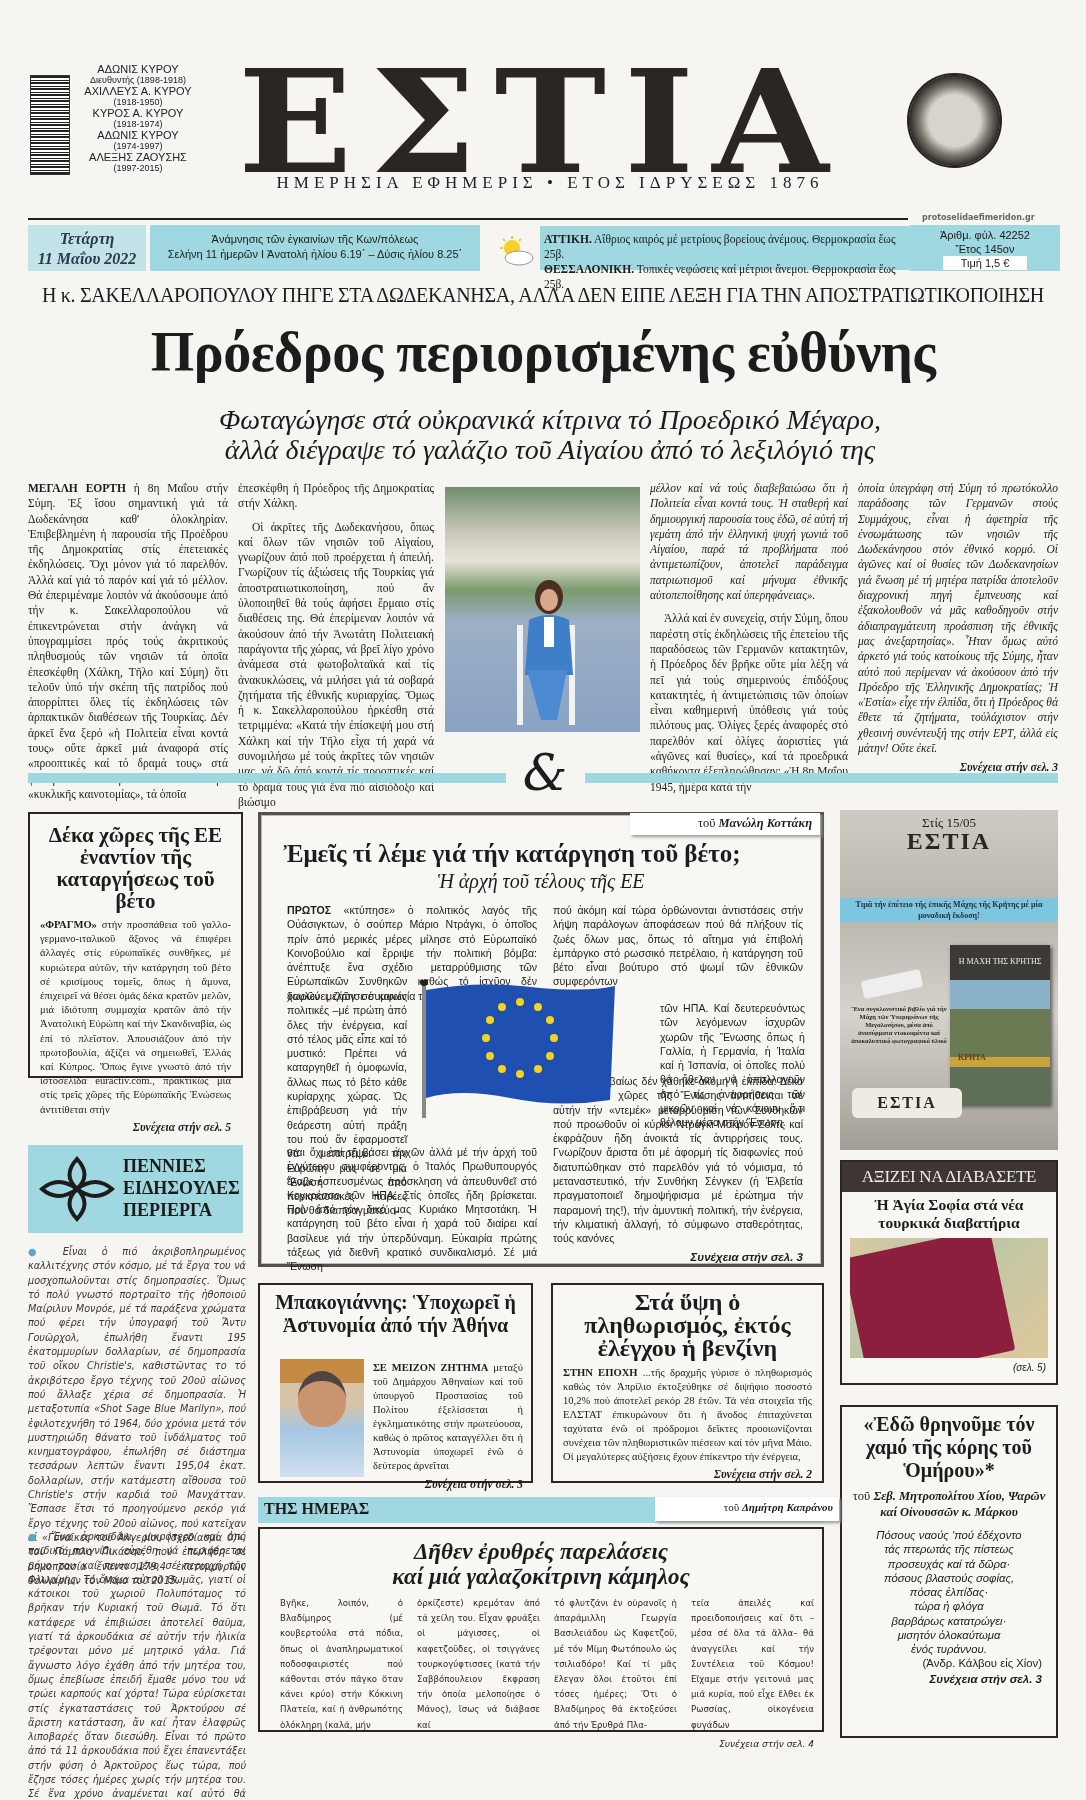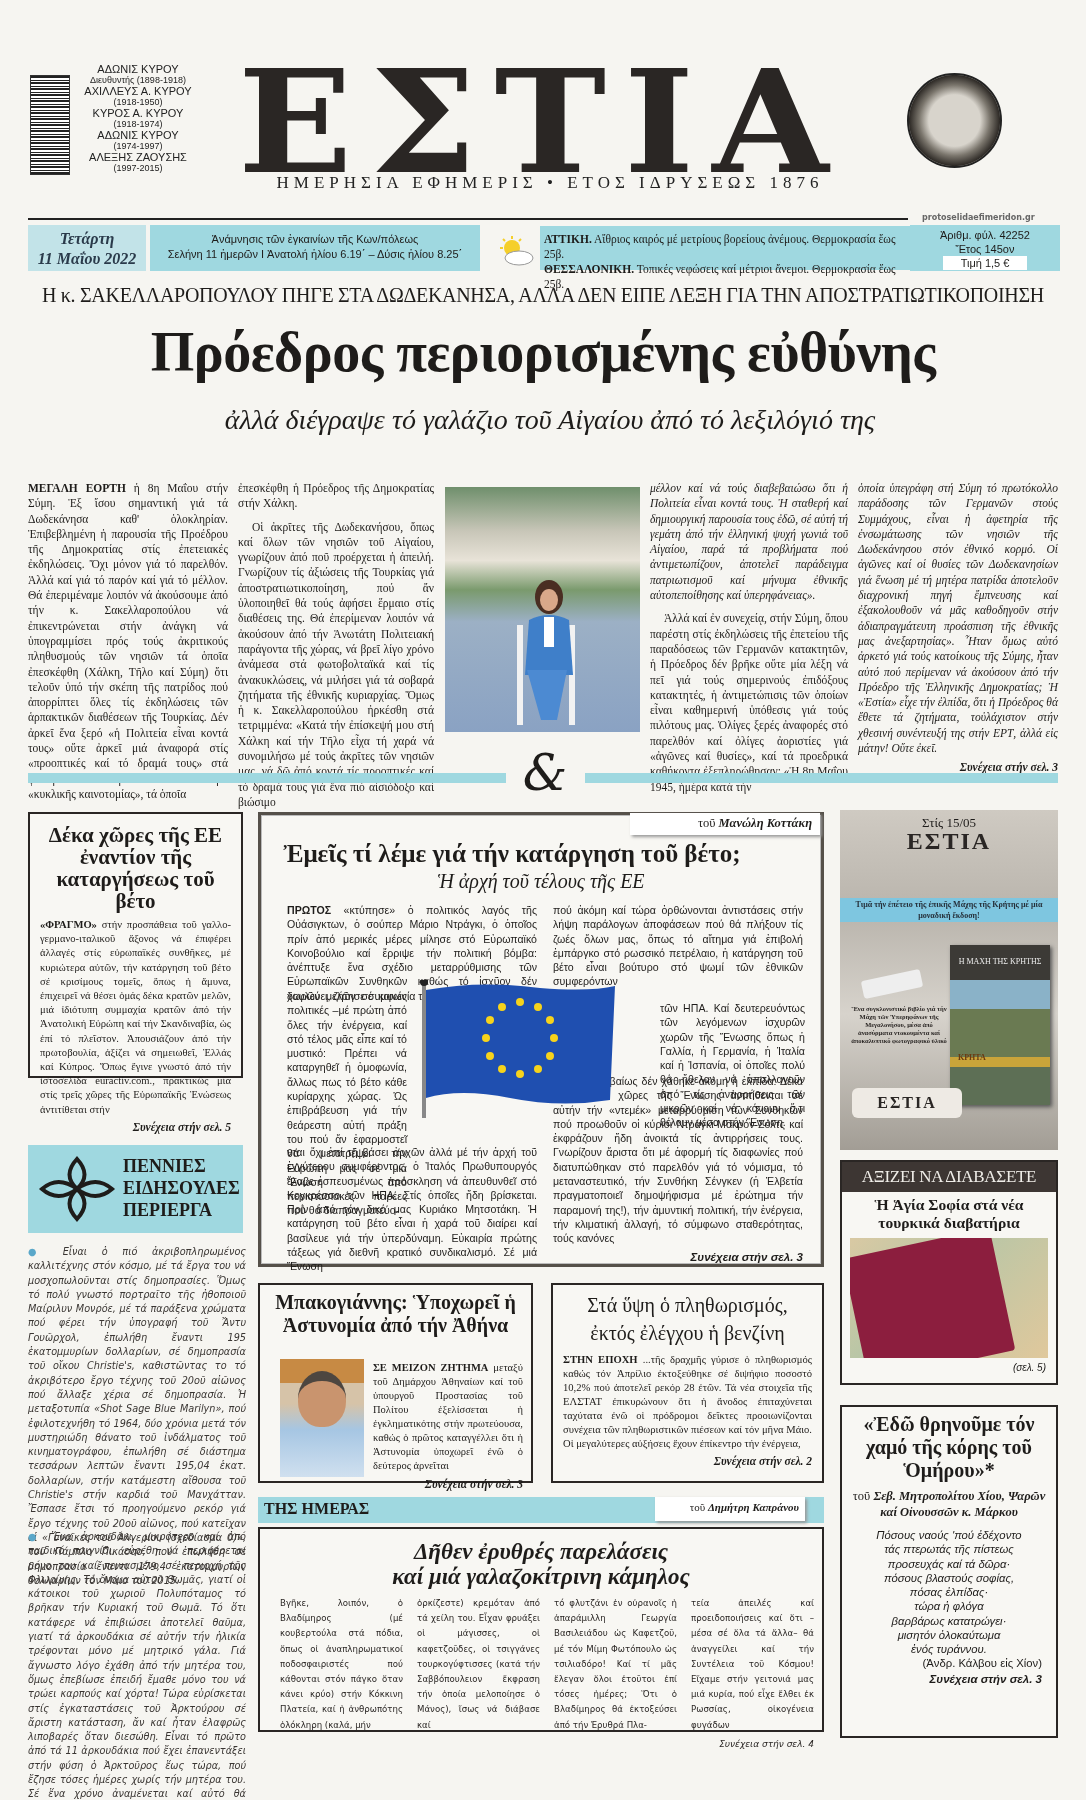--- a/index.html
+++ b/index.html
@@ -172,6 +172,7 @@
 <div id="kicker" class="abs">Η κ. ΣΑΚΕΛΛΑΡΟΠΟΥΛΟΥ ΠΗΓΕ ΣΤΑ ΔΩΔΕΚΑΝΗΣΑ, ΑΛΛΑ ΔΕΝ ΕΙΠΕ ΛΕΞΗ ΓΙΑ ΤΗΝ ΑΠΟΣΤΡΑΤΙΩΤΙΚΟΠΟΙΗΣΗ</div>
 <div id="headline" class="abs">Πρόεδρος περιορισμένης εὐθύνης</div>
 <div id="subhead" class="abs">
+  <div>Φωταγώγησε στά οὐκρανικά κίτρινα τό Προεδρικό Μέγαρο,</div>
   <div>ἀλλά διέγραψε τό γαλάζιο τοῦ Αἰγαίου ἀπό τό λεξιλόγιό της</div>
 </div>
 <div id="lead-col1" class="abs col justify">

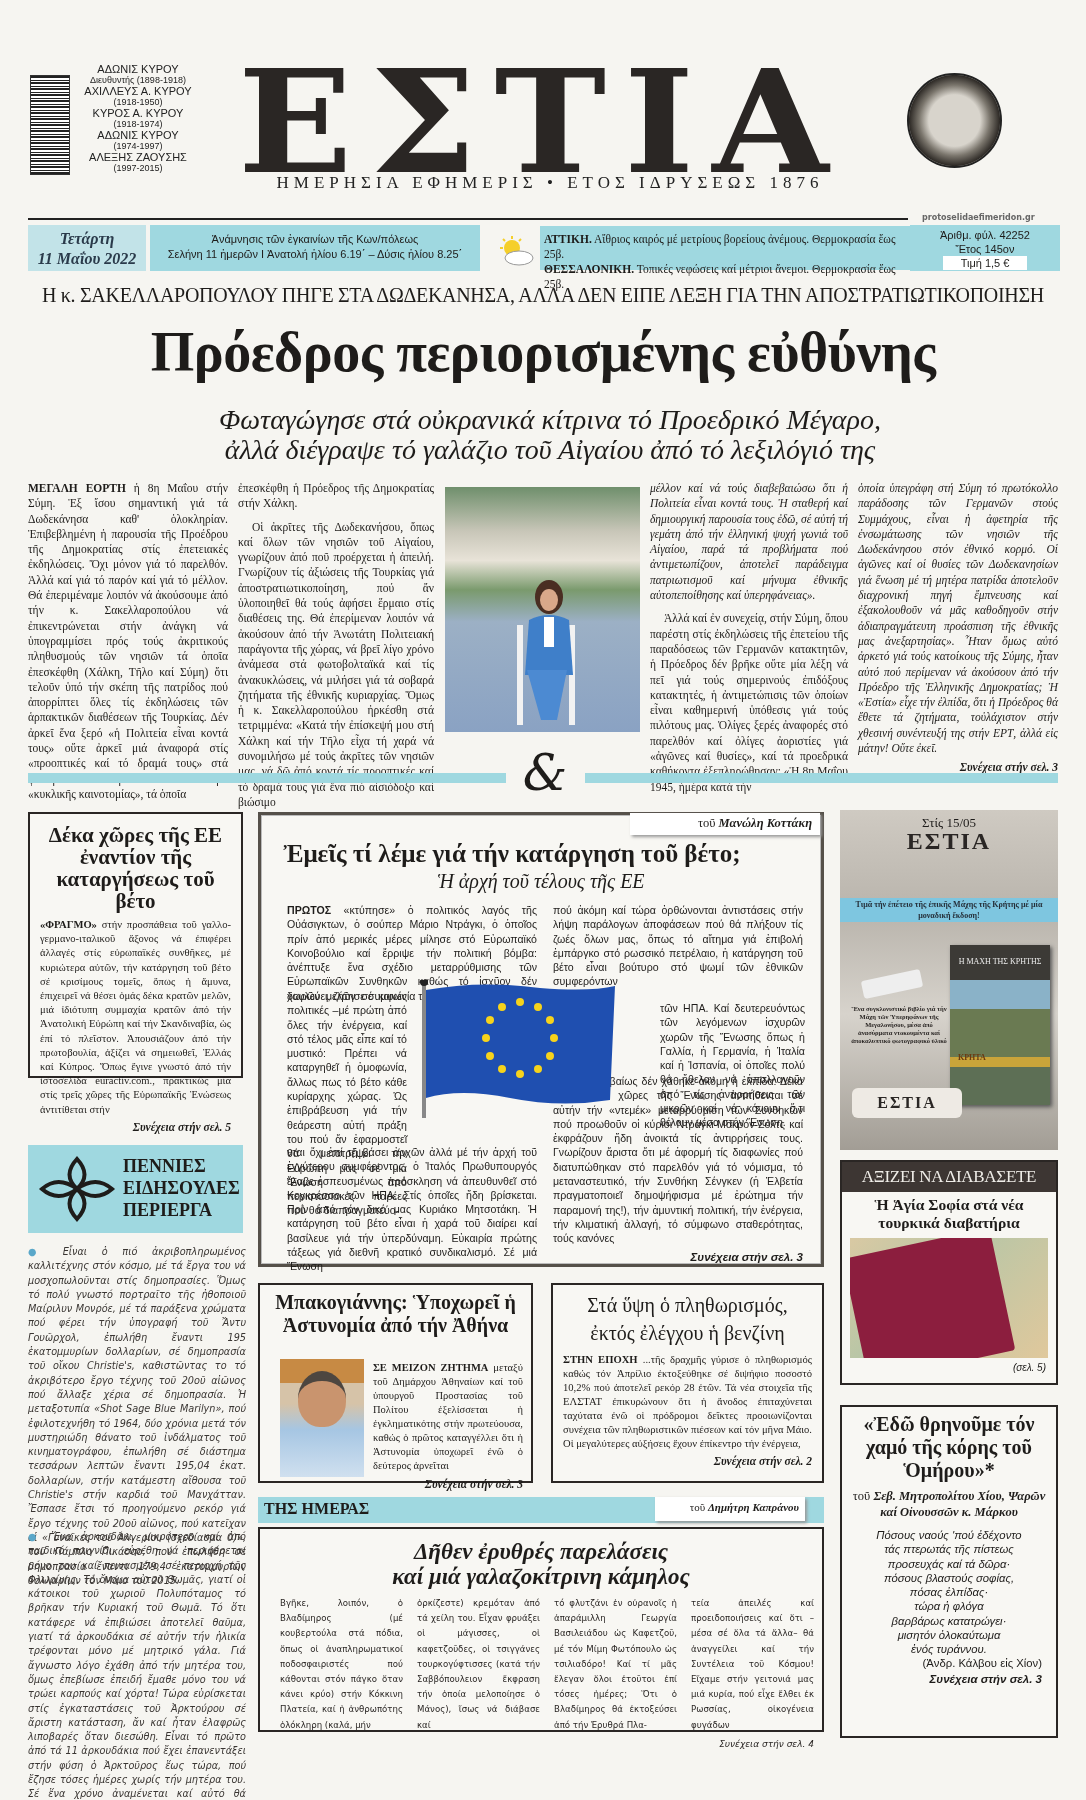--- a/index.html
+++ b/index.html
@@ -100,7 +100,7 @@
   #bak-text { position: absolute; left: 113px; top: 76px; width: 150px; font-size: 10.5px; line-height: 14px; }
 
   #box-inflation { left: 551px; top: 1283px; width: 273px; height: 200px; padding: 6px 10px; }
-  #box-inflation h3 { text-align: center; font-size: 20px; line-height: 28px; font-weight: normal; }
+  #box-inflation h3 { text-align: center; font-size: 24px; line-height: 23px; font-weight: bold; }
   #box-inflation p { font-size: 10.6px; line-height: 14px; margin-top: 6px; }
 
   #box-chios { left: 840px; top: 1405px; width: 218px; height: 333px; padding: 6px 8px; text-align: center; }

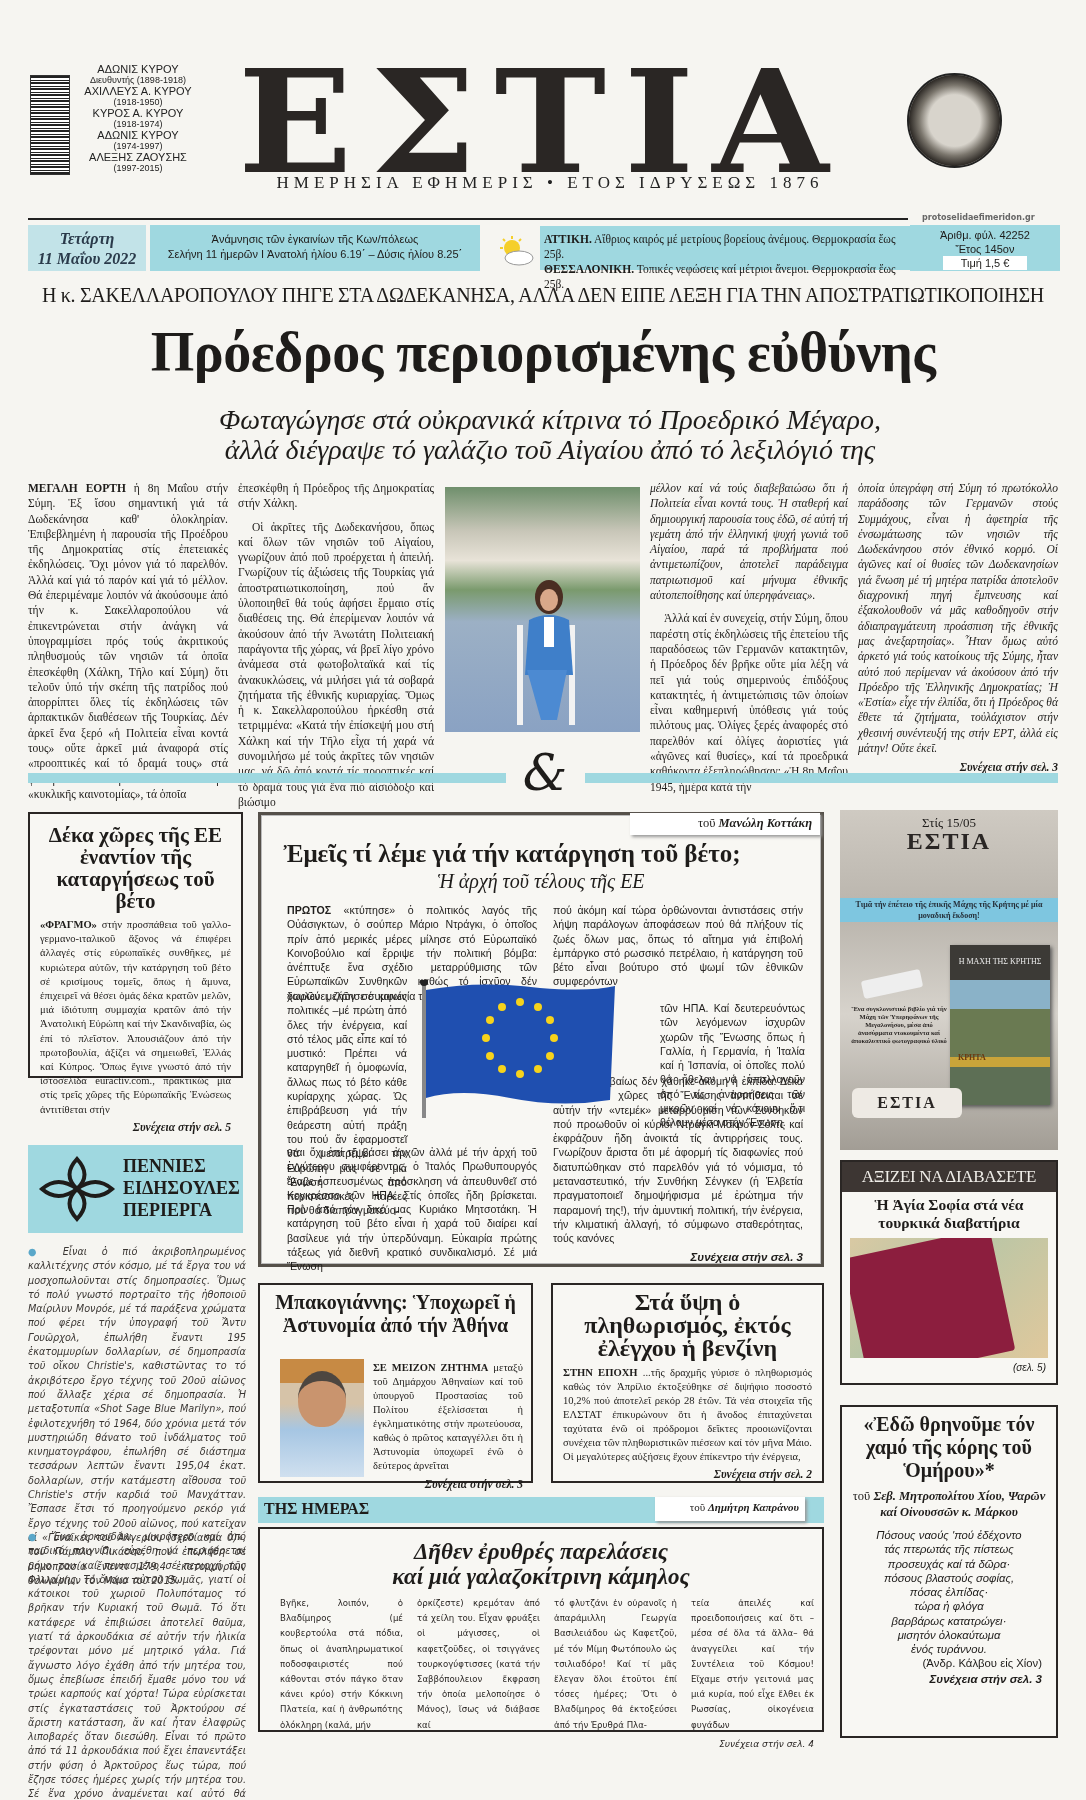--- a/index.html
+++ b/index.html
@@ -113,7 +113,7 @@
 
   #ths-bar { left: 258px; top: 1497px; width: 566px; height: 26px; background: #9fd8e0; }
   #ths-label { left: 264px; top: 1500px; font-size: 16px; font-weight: bold; }
-  #kapranos-byline { left: 655px; top: 1497px; width: 150px; height: 24px; background: #fff; box-shadow: 2px 2px 3px #999; text-align: right; padding: 4px 6px 16px 0; font-size: 11px; }
+  #kapranos-byline { left: 655px; top: 1497px; width: 184px; height: 24px; background: #fff; box-shadow: 2px 2px 3px #999; text-align: right; padding: 4px 6px 16px 0; font-size: 11px; }
   #kapranos-byline i { font-weight: bold; }
   #box-kapranos { left: 258px; top: 1527px; width: 566px; height: 205px; border: 2px solid #2a2624; background: #f8f7f3; }
   #kap-head { position: absolute; top: 10px; width: 100%; text-align: center; font-size: 23px; font-style: italic; font-weight: bold; line-height: 25px; }

